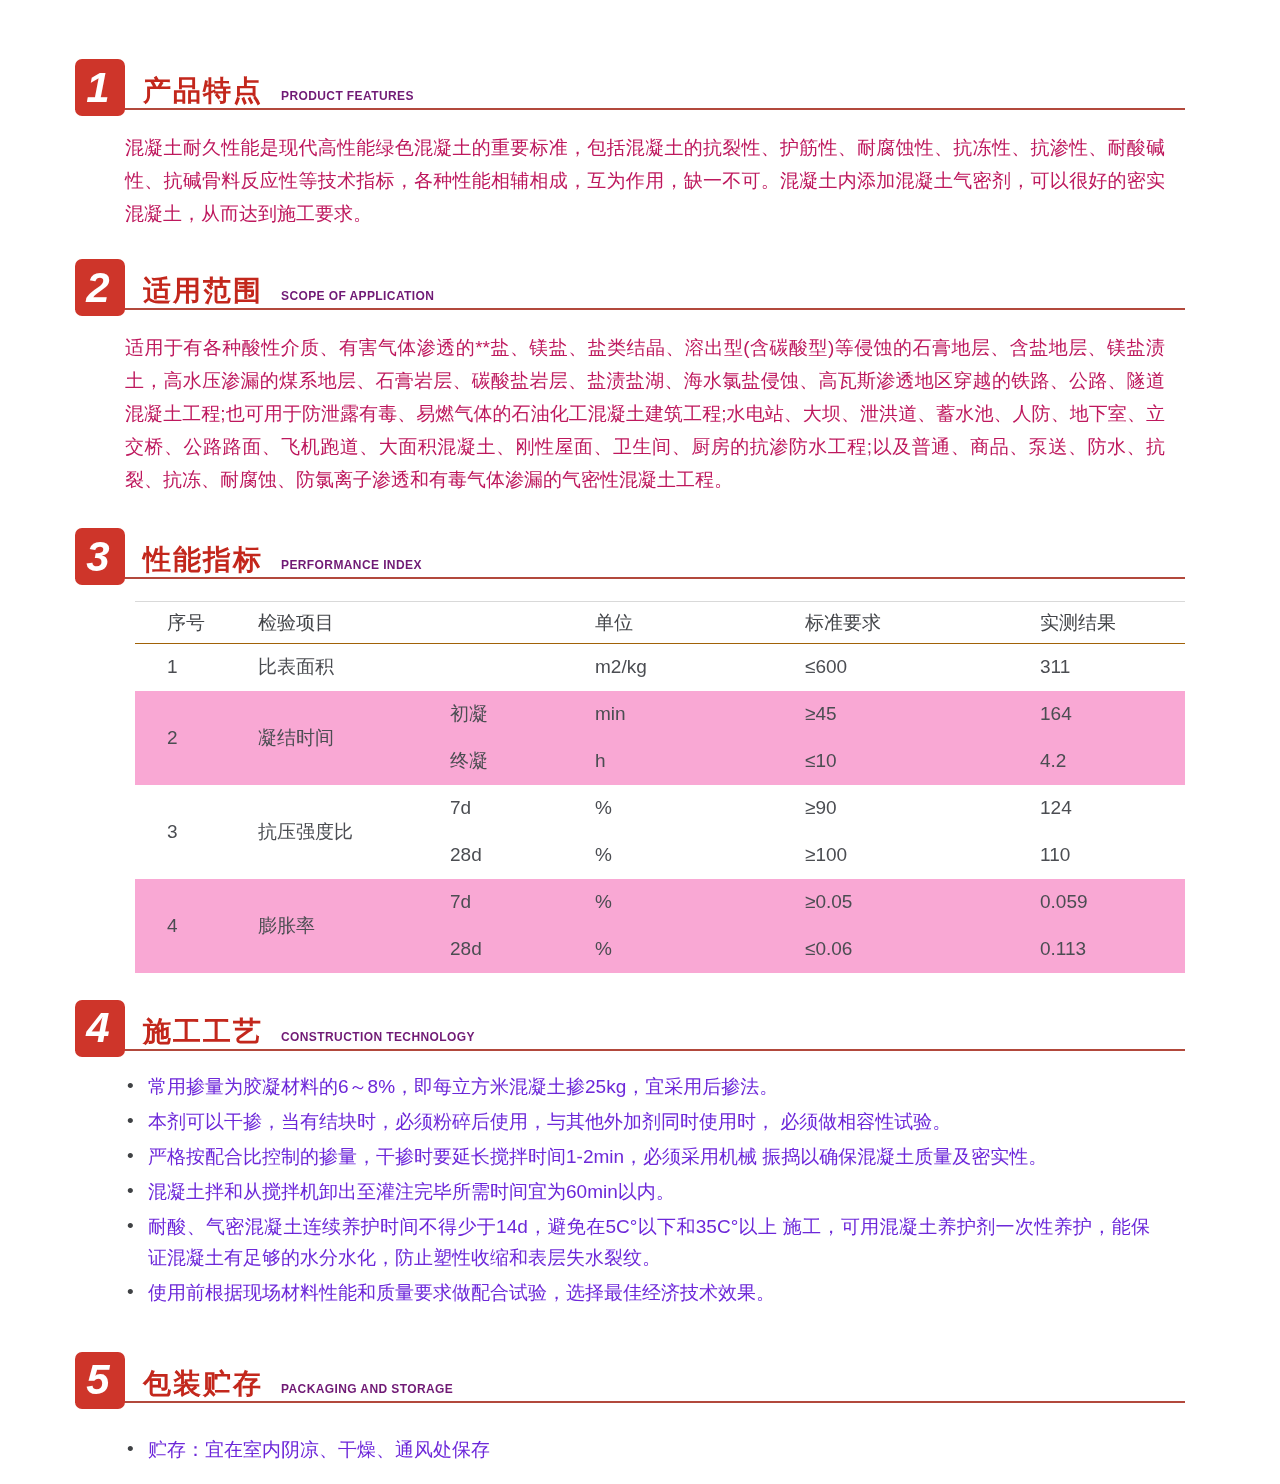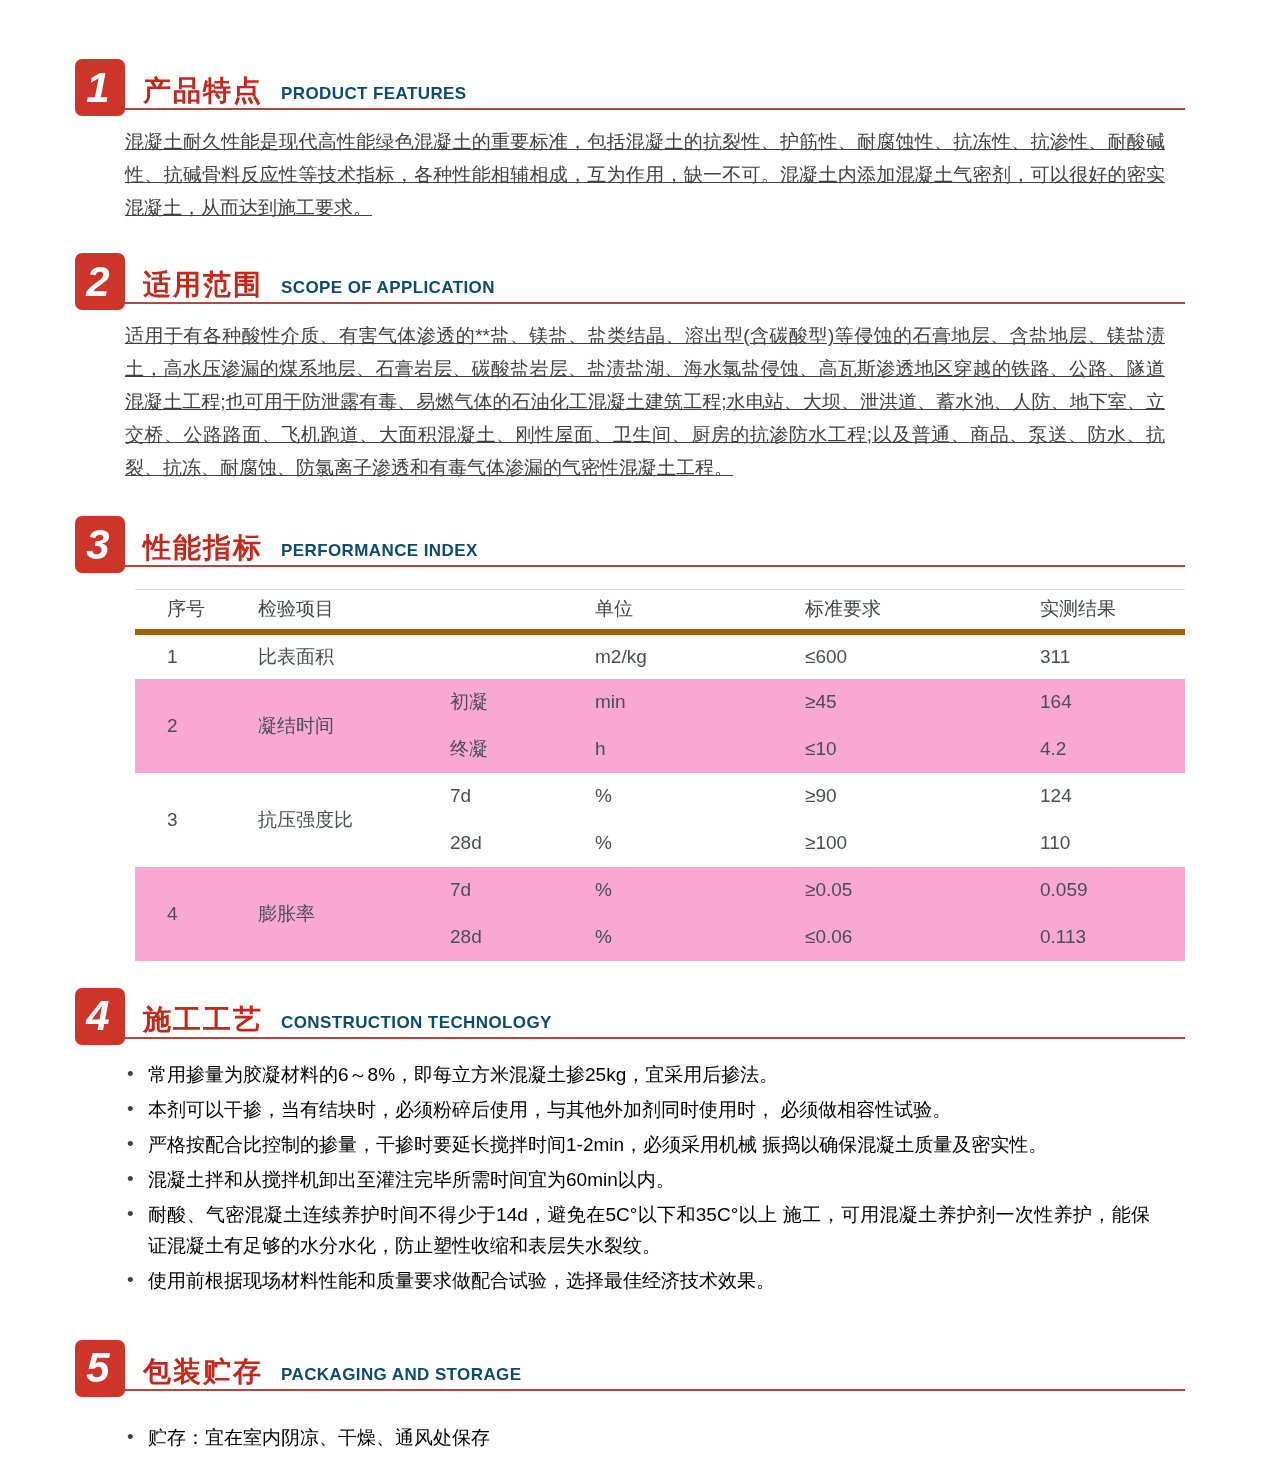--- a/index.html
+++ b/index.html
@@ -28,7 +28,7 @@
     margin-bottom:3px; letter-spacing:2px;
   }
   .en-title {
-    font-size:17px; font-weight:700; color:#0c4a6e; line-height:1;
+    font-size:12px; font-weight:700; color:#701a75; line-height:1;
     margin-bottom:6px; letter-spacing:0.4px;
   }
   

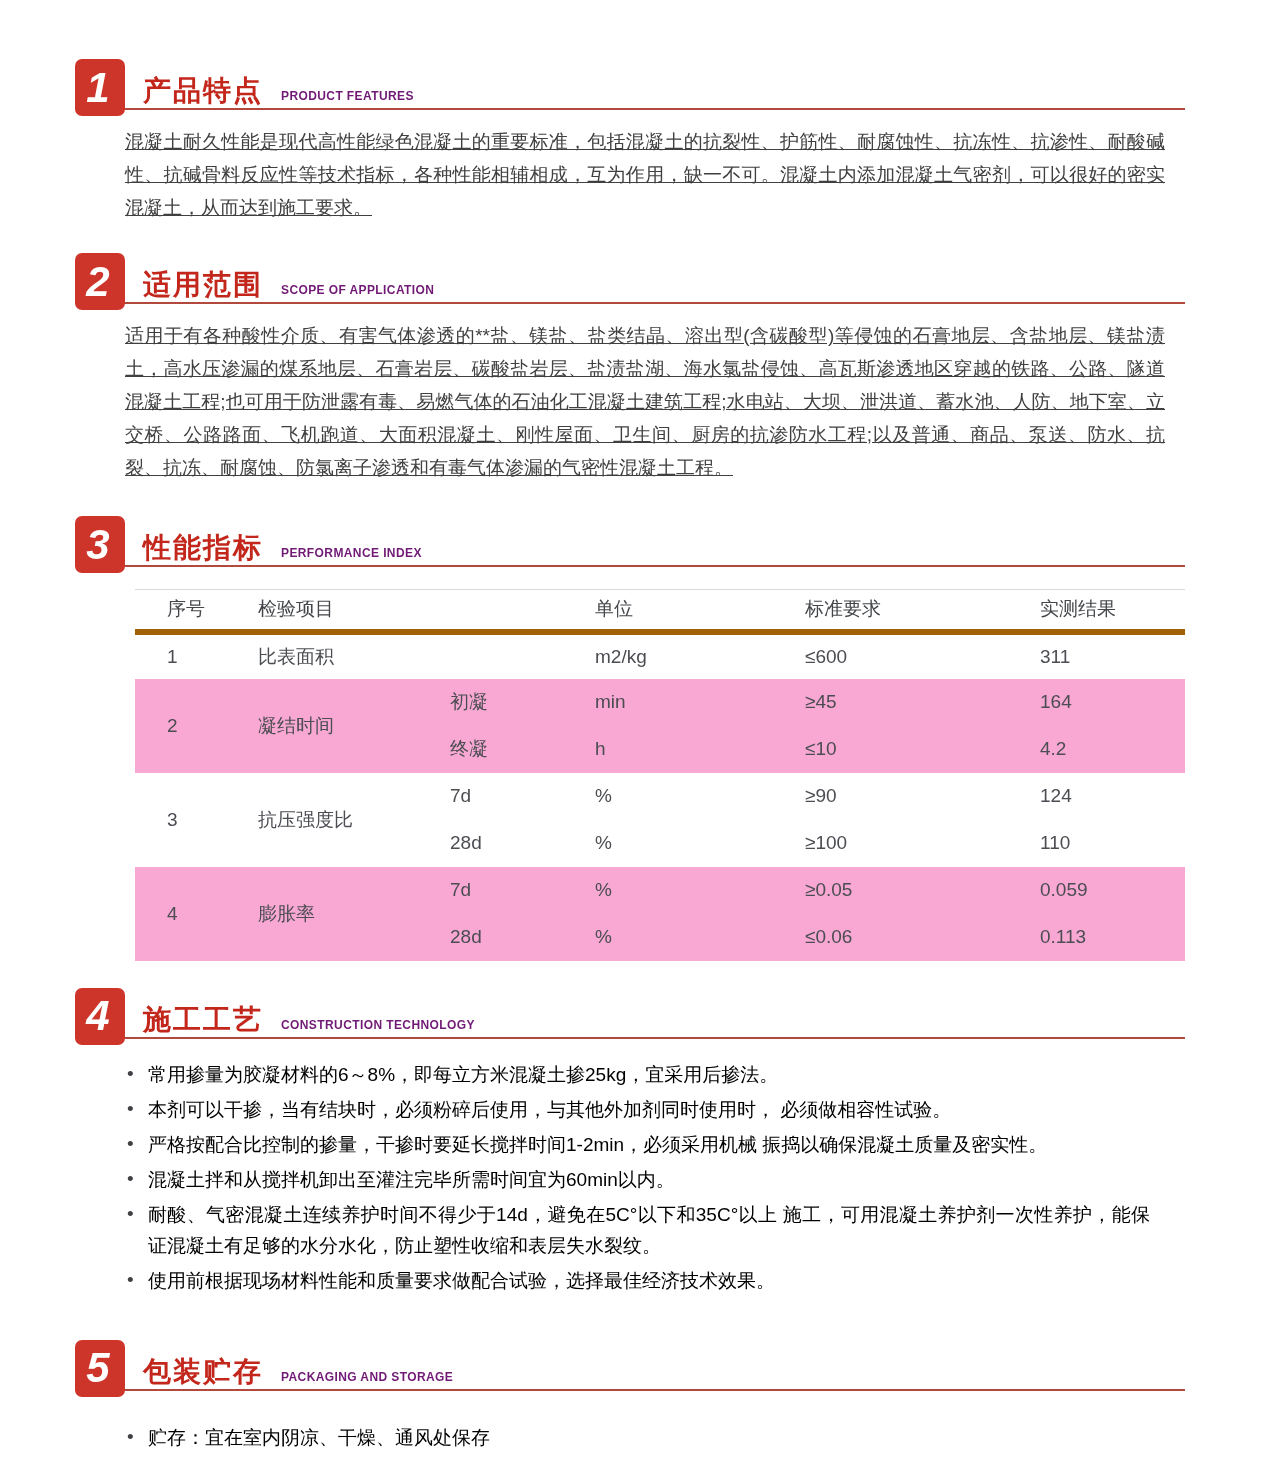--- a/index.html
+++ b/index.html
@@ -33,8 +33,8 @@
   }
   
   .para {
-    margin:15px 0 0 50px; width:1040px;
-    font-size:19px; line-height:33px; color:#404040; text-align:justify;text-decoration:underline;
+    margin:21px 0 0 50px; width:1040px;
+    font-size:19px; line-height:33px; color:#be185d; text-align:justify;
   }
   .bullets { list-style:none; margin:20px 0 0 50px; width:1025px; }
   .bullets li {

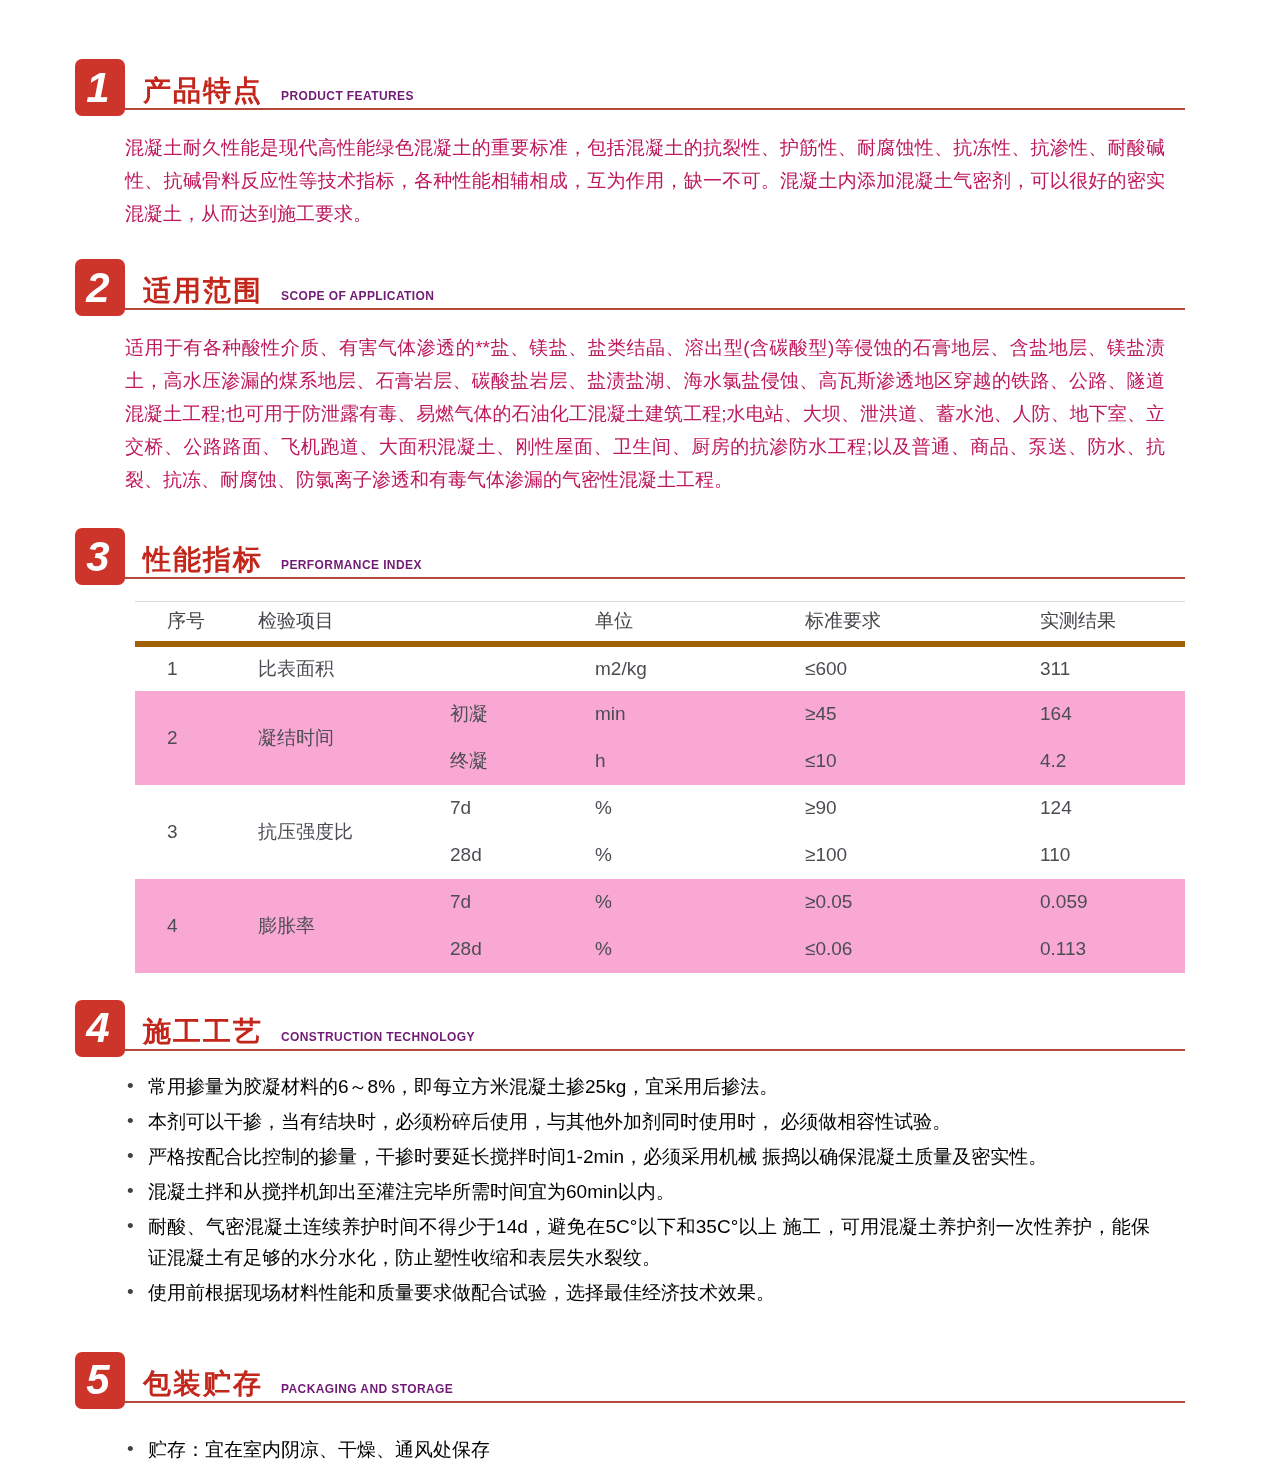--- a/index.html
+++ b/index.html
@@ -58,7 +58,7 @@
   .perf-table th, .perf-table td {
     text-align:left; font-weight:400; vertical-align:middle;
   }
-  .perf-table thead th { height:42px; border-bottom:6px solid #a16207; color:#44464a; }
+  .perf-table thead th { height:42px; border-bottom:1px solid #a16207; color:#44464a; }
   .perf-table .c1 { width:95px;  padding-left:32px; }
   .perf-table .c2 { width:185px; padding-left:28px; }
   .perf-table .c3 { width:150px; padding-left:35px; }

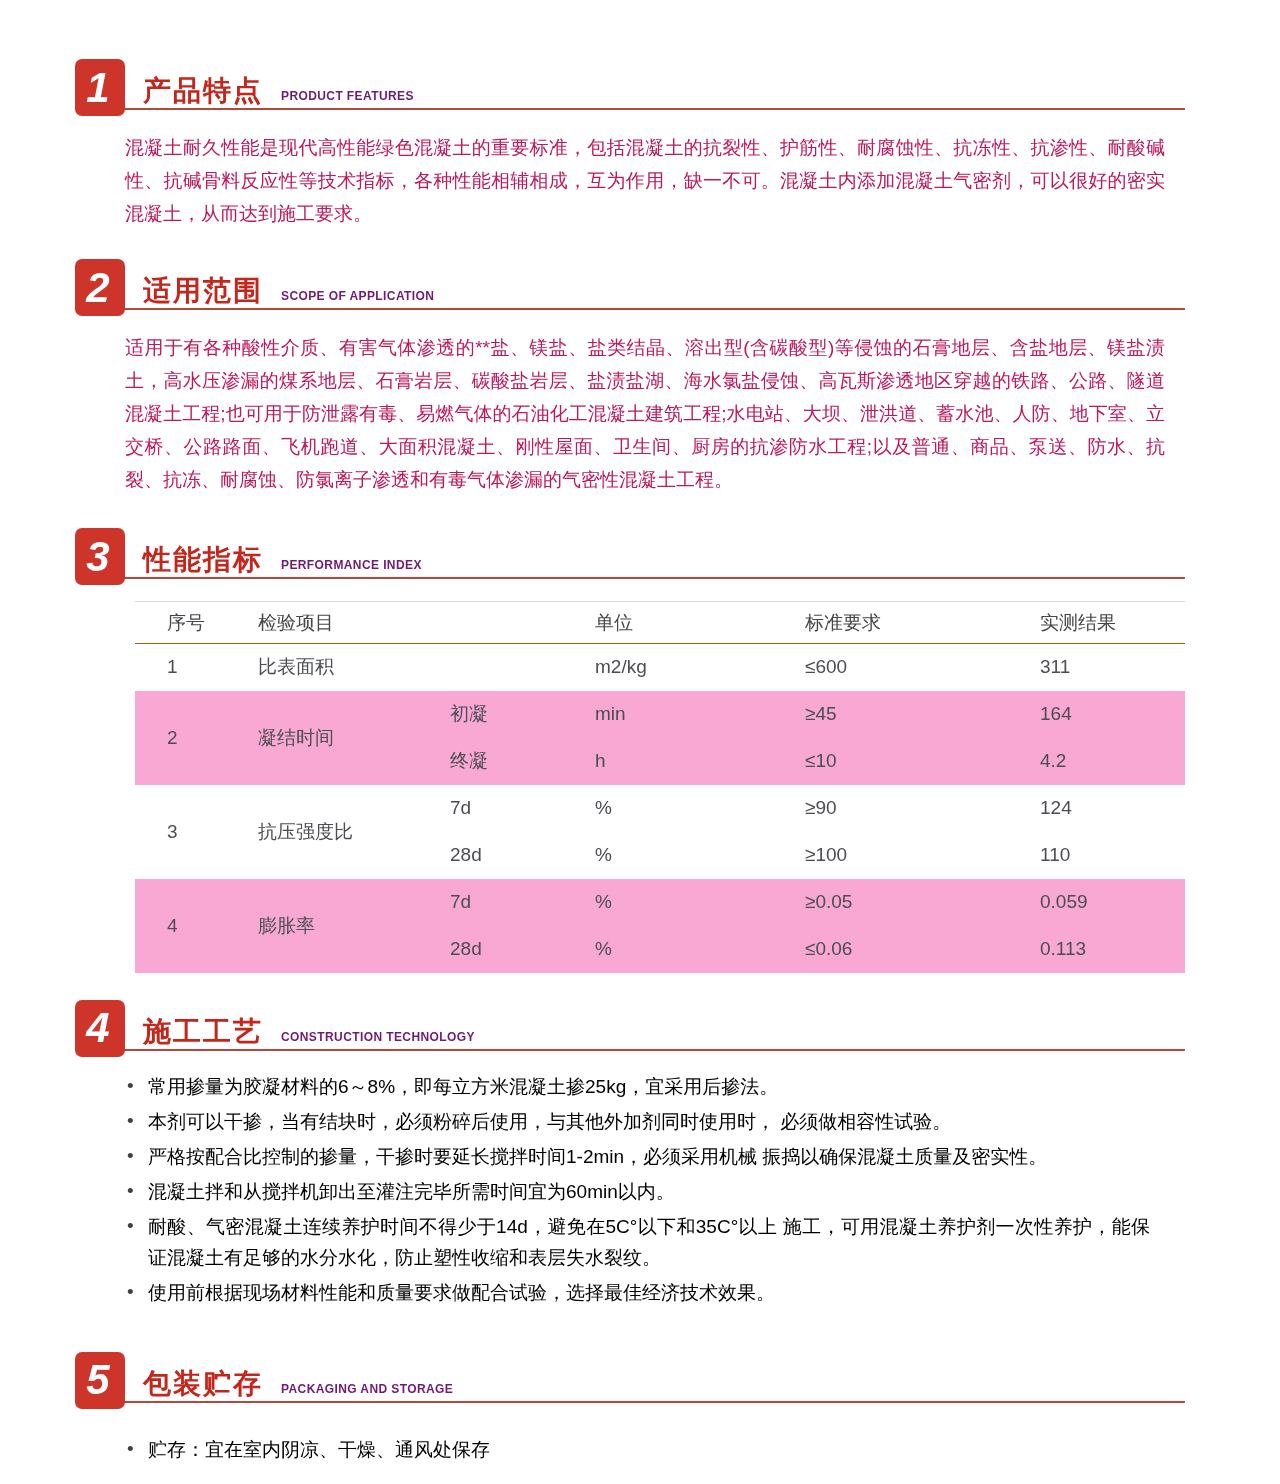--- a/index.html
+++ b/index.html
@@ -39,7 +39,7 @@
   .bullets { list-style:none; margin:20px 0 0 50px; width:1025px; }
   .bullets li {
     position:relative; padding-left:23px; font-size:19px; line-height:31px;
-    color:#000000; margin-bottom:4px; text-align:justify;
+    color:#6d28d9; margin-bottom:4px; text-align:justify;
   }
   .bullets li::before {
     content:"\2022"; position:absolute; left:2px; top:-1px; color:#3f4144; font-size:19px;

